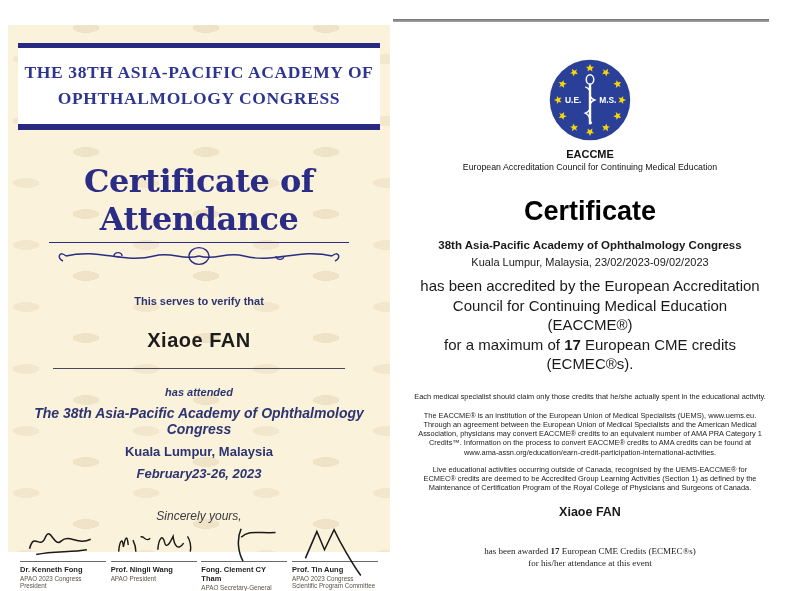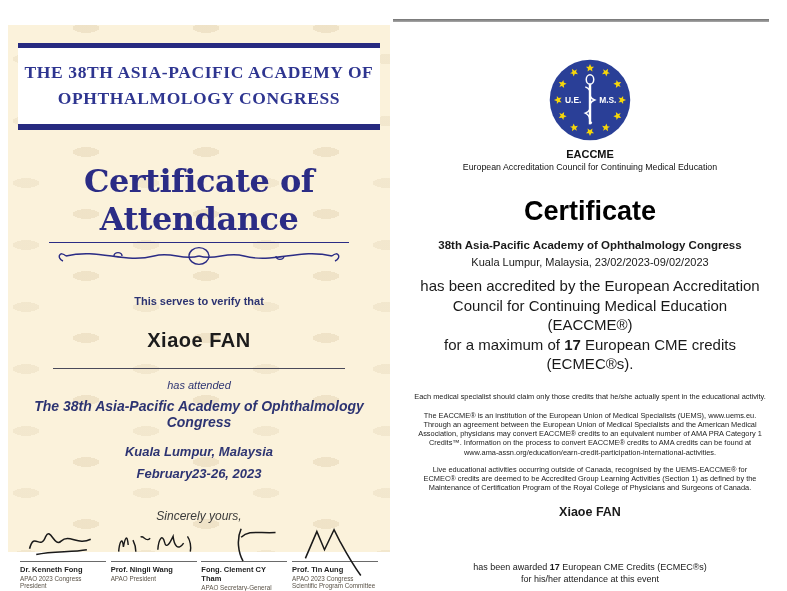--- a/index.html
+++ b/index.html
@@ -25,7 +25,7 @@
   .verify{margin-top:28px;font-size:11px;font-weight:bold;color:#2d3472;}
   .att-name{margin-top:22px;font-size:20px;font-weight:bold;color:#1c1c1c;letter-spacing:.5px;}
   .name-rule{width:292px;height:1px;background:#4a4a5a;margin:16px auto 0;}
-  .attended{margin-top:10px;font-size:11px;font-weight:normal;font-style:italic;color:#2d3472;}
+  .attended{margin-top:17px;font-size:11px;font-weight:bold;font-style:italic;color:#2d3472;}
   .congress{margin-top:7px;font-size:14px;font-weight:bold;font-style:italic;color:#2d3472;}
   .loc{margin-top:14px;font-size:13px;font-weight:bold;font-style:italic;color:#2d3472;}
   .dates{margin-top:7px;font-size:13px;font-weight:bold;font-style:italic;color:#2d3472;}

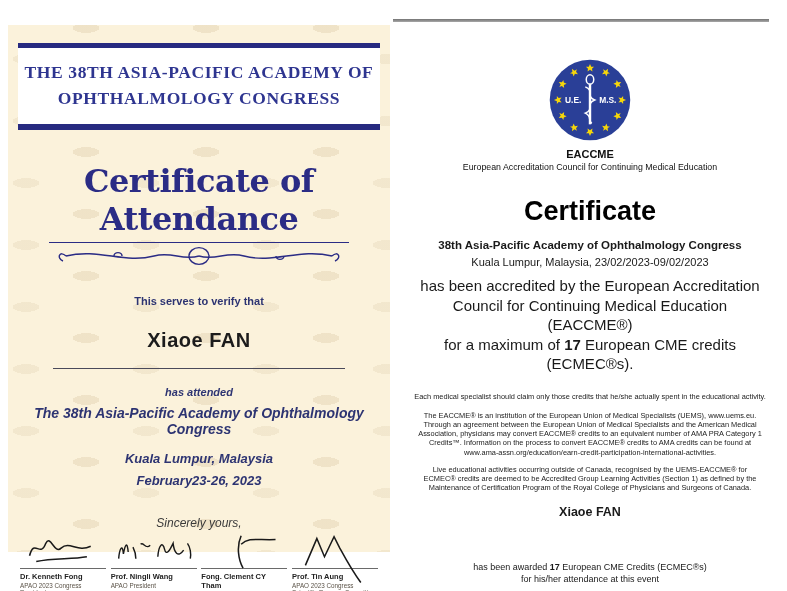--- a/index.html
+++ b/index.html
@@ -27,7 +27,7 @@
   .name-rule{width:292px;height:1px;background:#4a4a5a;margin:16px auto 0;}
   .attended{margin-top:17px;font-size:11px;font-weight:bold;font-style:italic;color:#2d3472;}
   .congress{margin-top:7px;font-size:14px;font-weight:bold;font-style:italic;color:#2d3472;}
-  .loc{margin-top:14px;font-size:13px;font-weight:bold;font-style:italic;color:#2d3472;}
+  .loc{margin-top:7px;font-size:13px;font-weight:bold;color:#2d3472;}
   .dates{margin-top:7px;font-size:13px;font-weight:bold;font-style:italic;color:#2d3472;}
   .sincerely{margin-top:28px;font-size:12px;font-style:italic;color:#3a3a3a;}
   .sig-row{display:flex;justify-content:space-between;padding:2px 12px 0;margin-top:0;}

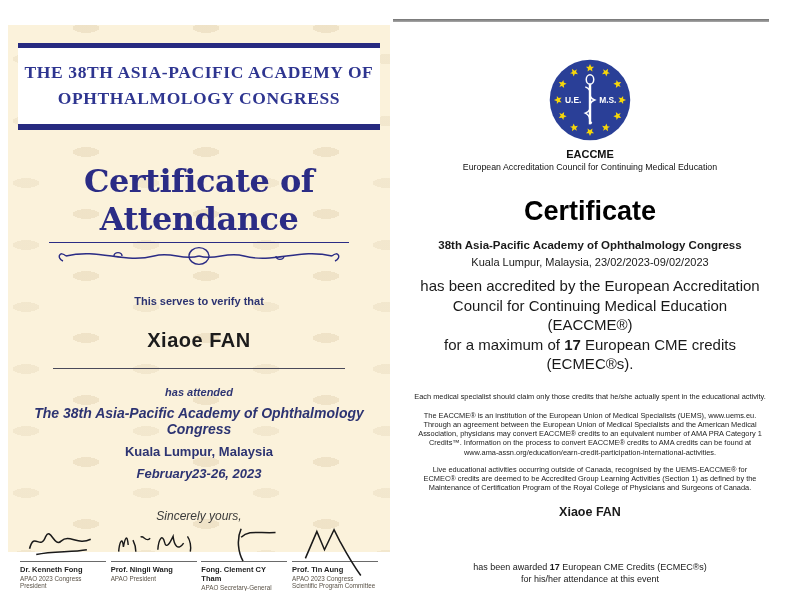--- a/index.html
+++ b/index.html
@@ -55,7 +55,7 @@
   .cme-d2{margin:10px 22px 0;font-size:7.4px;line-height:1.25;}
   .cme-d3{margin:8px 24px 0;font-size:7.4px;line-height:1.25;}
   .cme-name{margin-top:12px;font-size:12.5px;font-weight:bold;}
-  .cme-award{margin-top:42px;font-size:9px;line-height:1.35;}
+  .cme-award{margin-top:26px;font-size:9px;line-height:1.35;font-family:Liberation Serif, serif;}
   b{font-weight:bold;}
 </style>
 </head>

